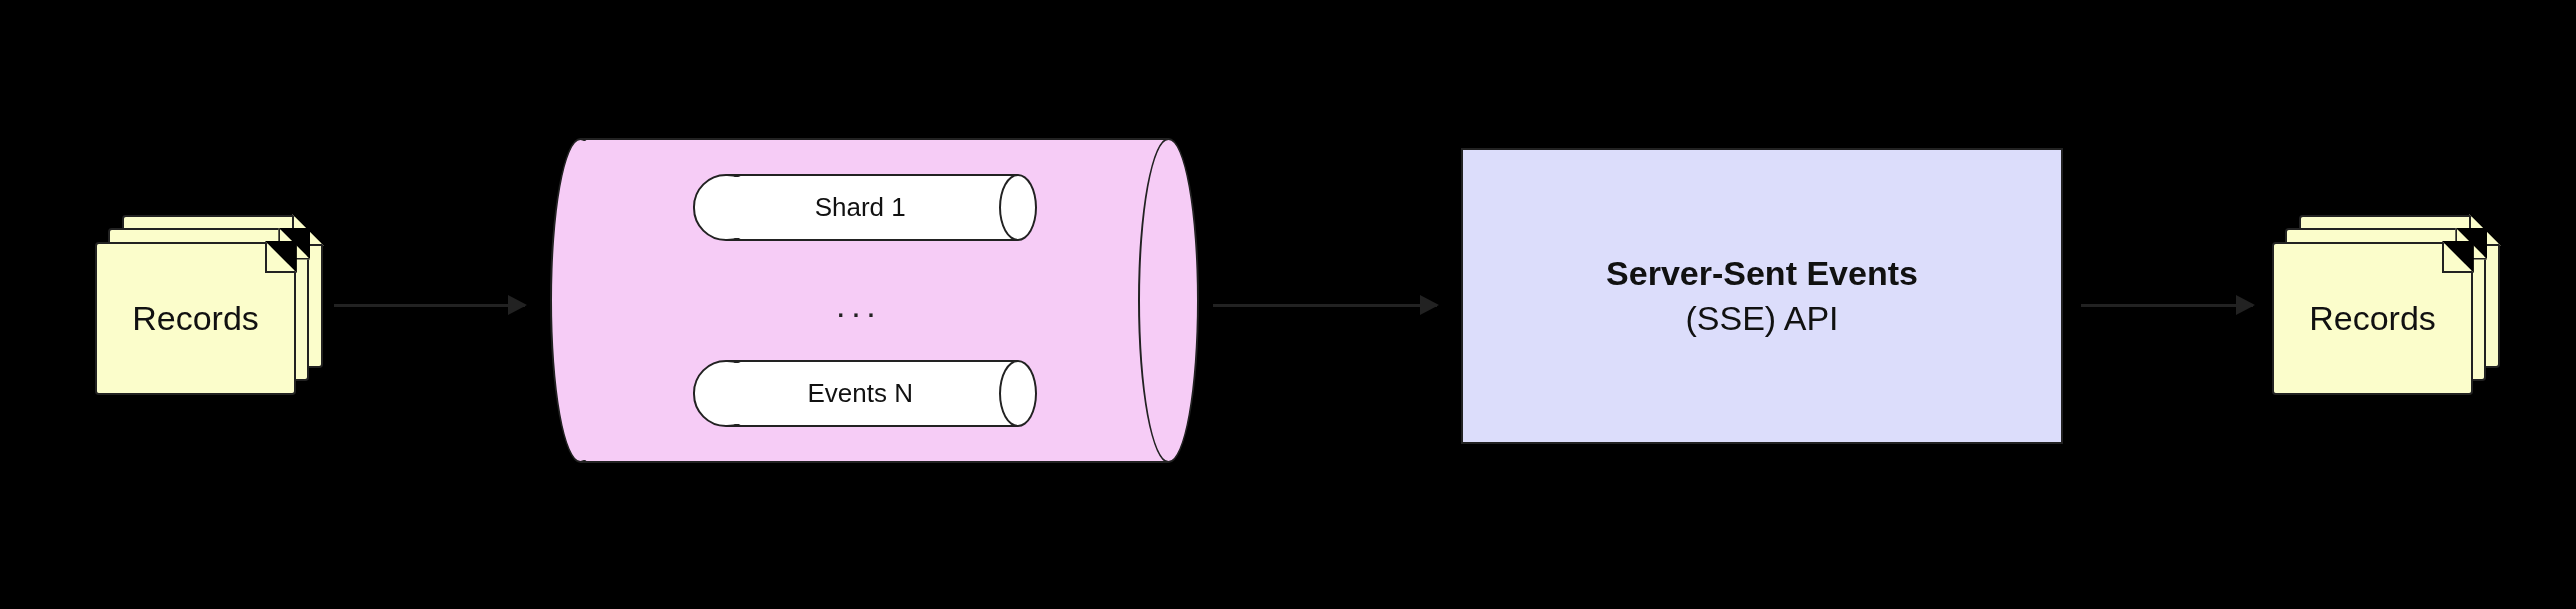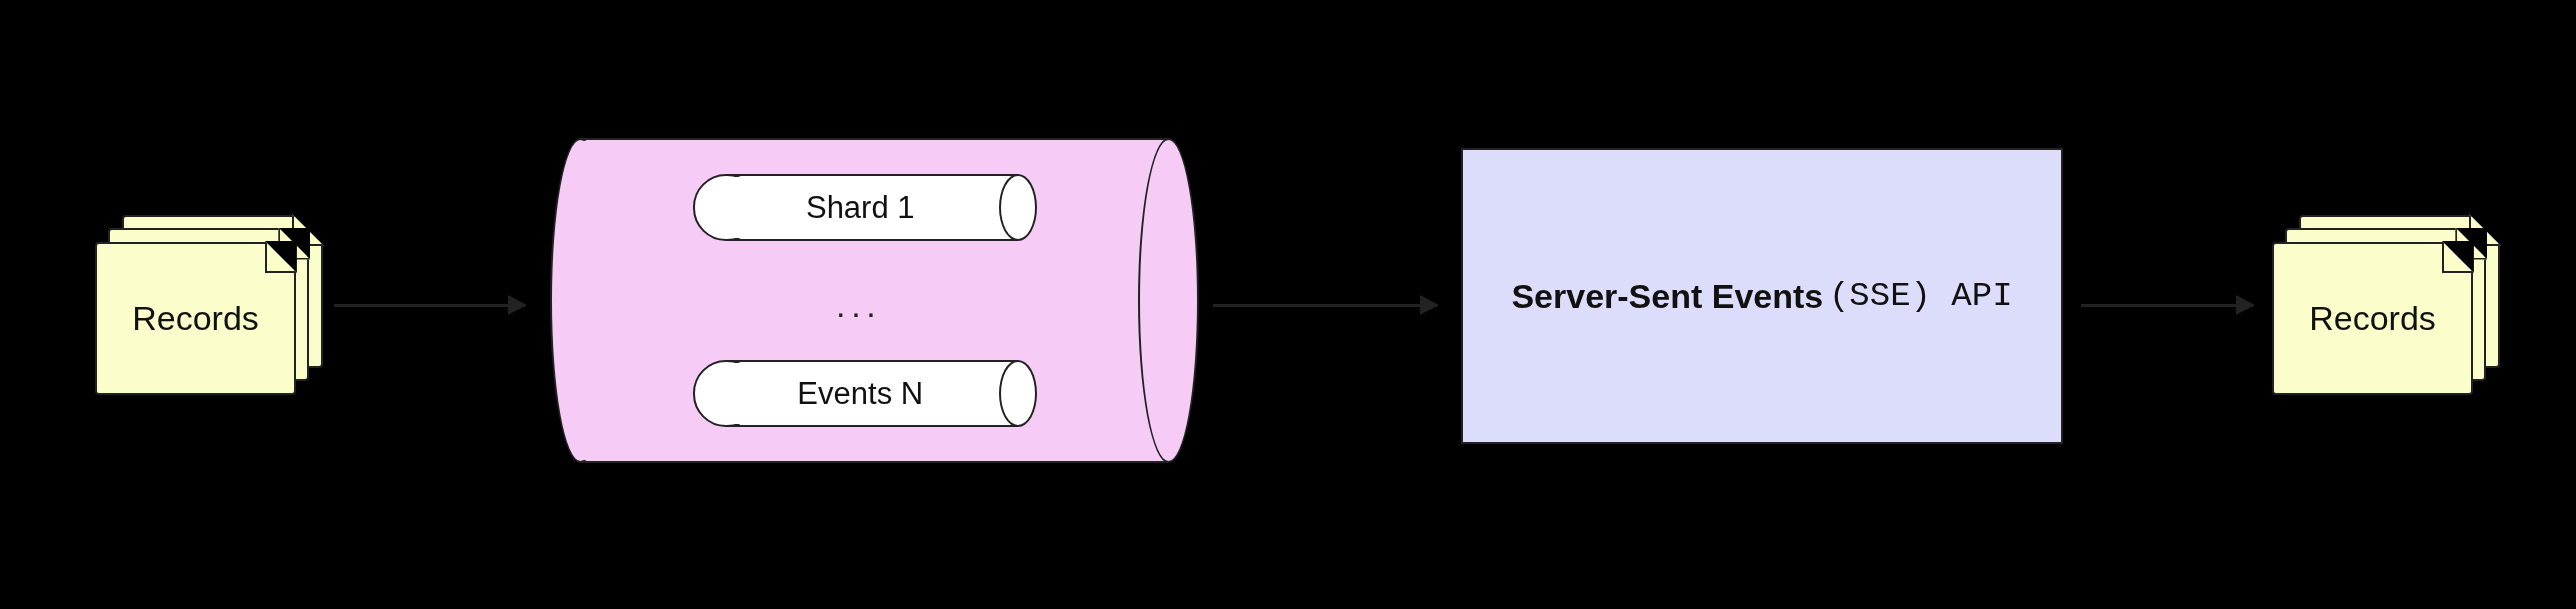--- a/index.html
+++ b/index.html
@@ -152,7 +152,7 @@
   .shard .shard-label{
     position:absolute; inset:0;
     display:flex; align-items:center; justify-content:center;
-    font-size:31px;
+    font-size:26px;
     padding-right:9.5px;
   }
   .dots{

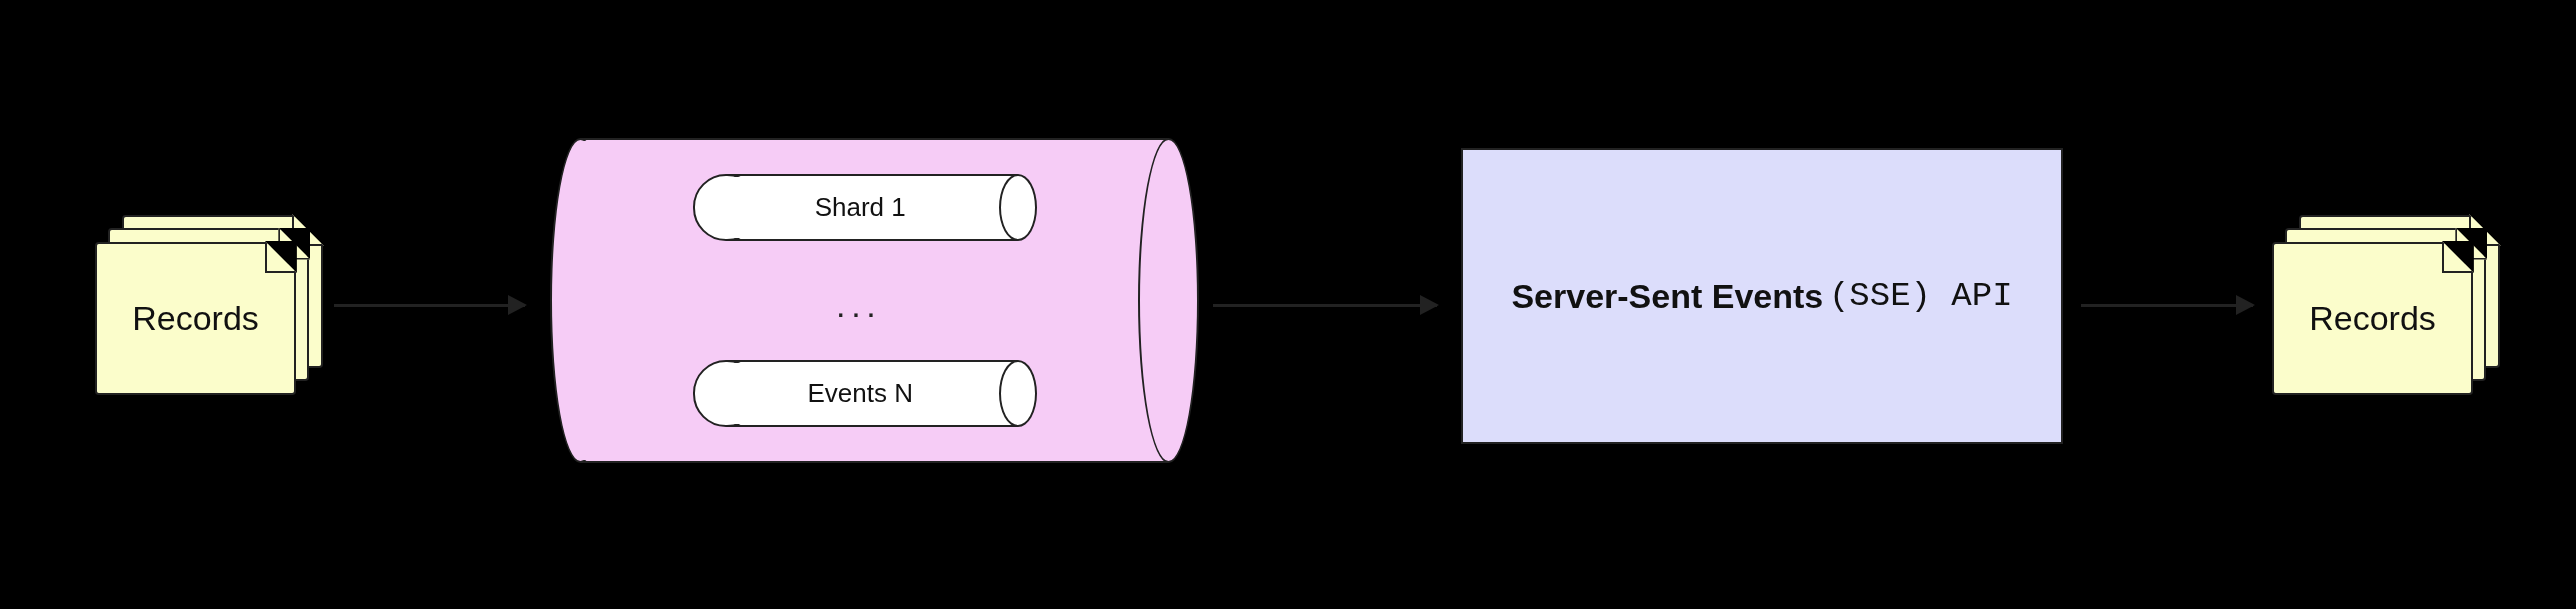--- a/index.html
+++ b/index.html
@@ -174,7 +174,7 @@
     background:#DCDDFB;
     border:2.9px solid #222;
     display:flex;
-    flex-direction:row;
+    flex-direction:column;
     align-items:center;
     justify-content:center;
     gap:5.7px;

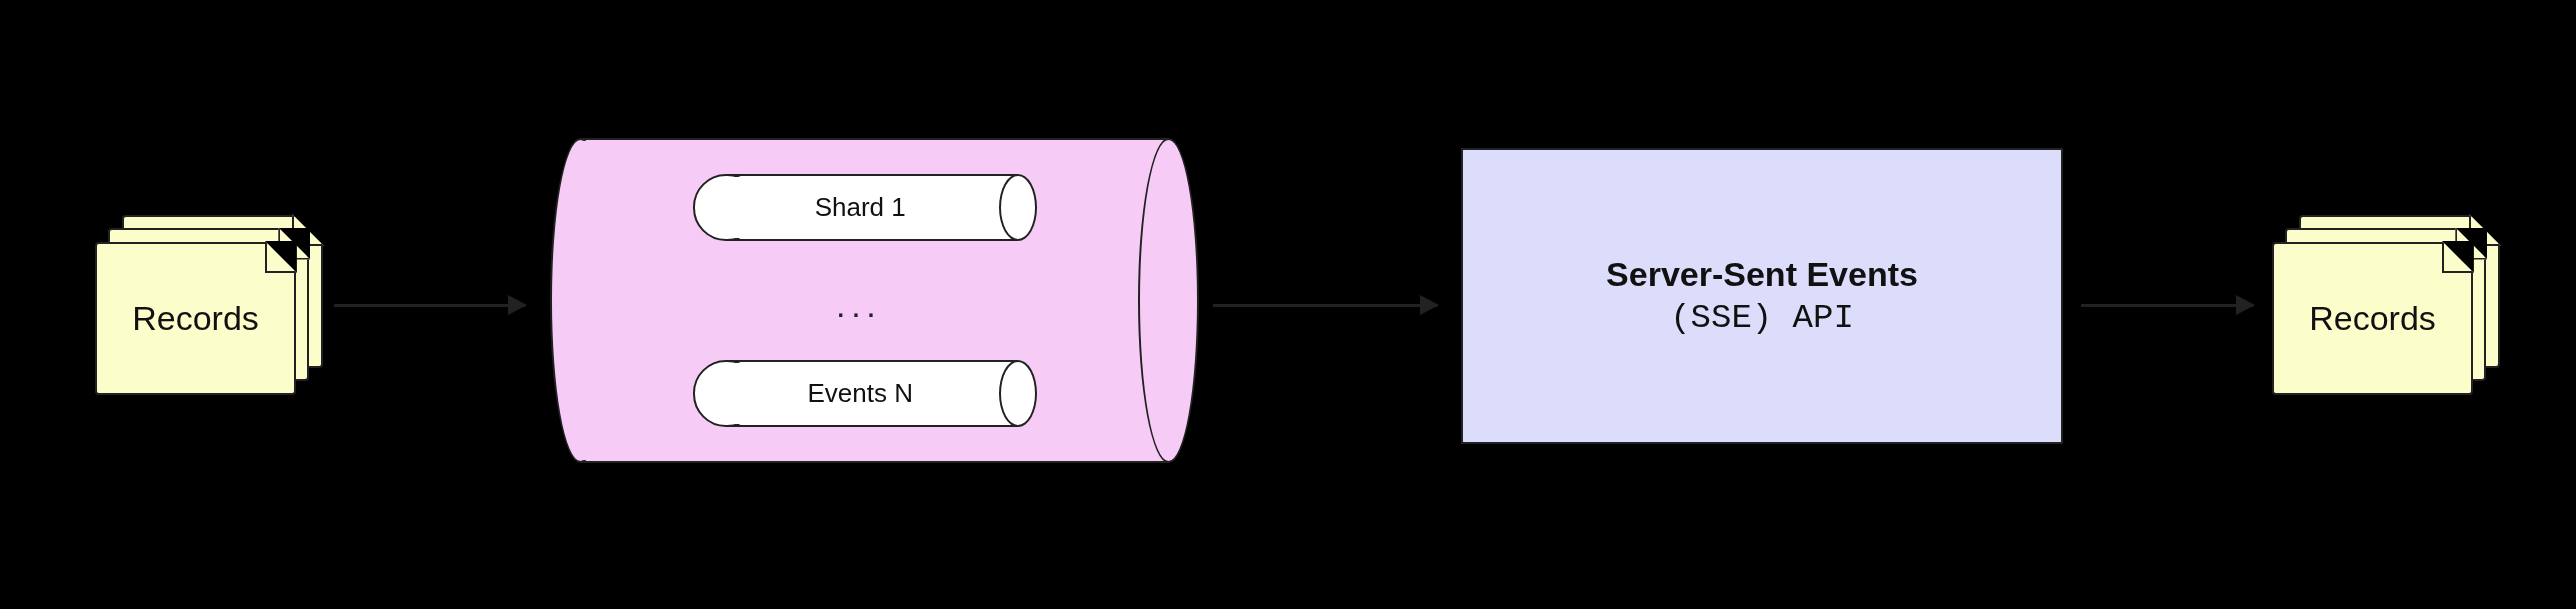--- a/index.html
+++ b/index.html
@@ -180,7 +180,7 @@
     gap:5.7px;
   }
   .sse-title{ font-size:34px; font-weight:700; }
-  .sse-sub  { font-size:34px; font-weight:400;font-family:Liberation Mono, monospace; }
+  .sse-sub  { font-size:34px; font-weight:400; }
 
   
   .arrow{

